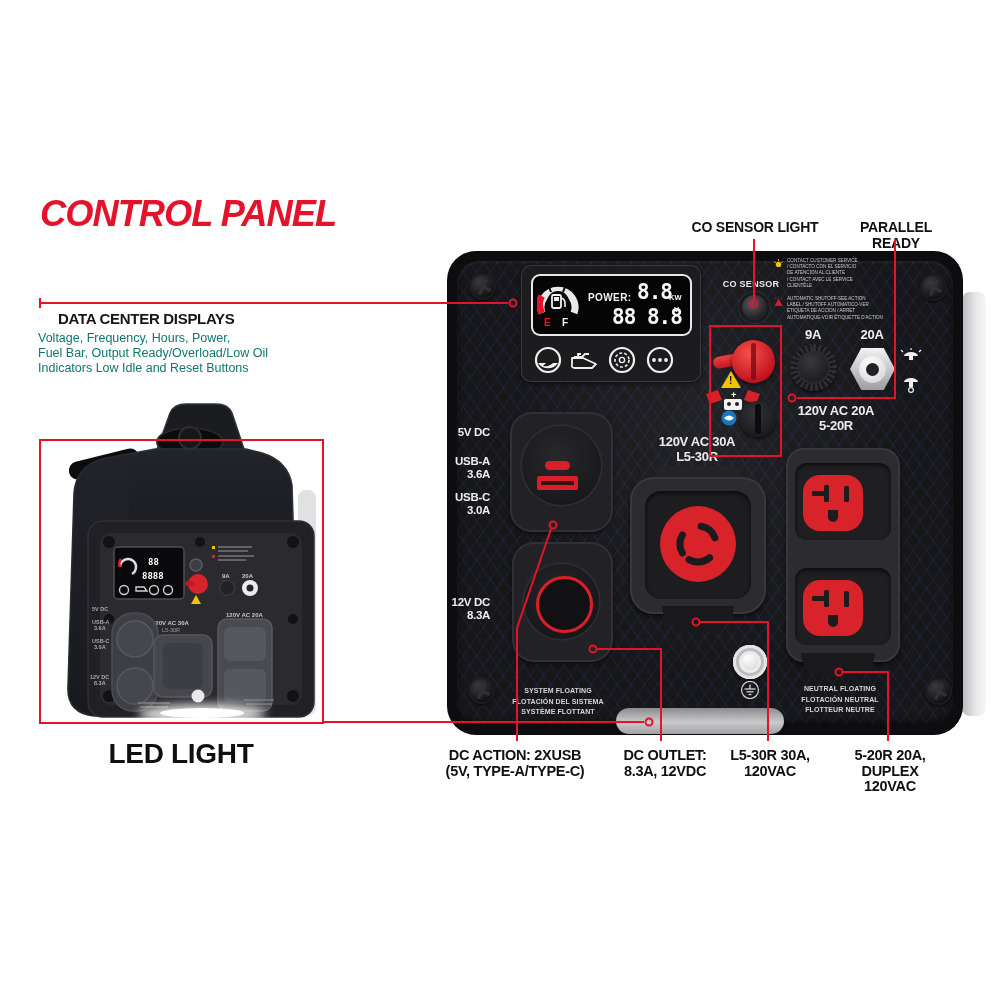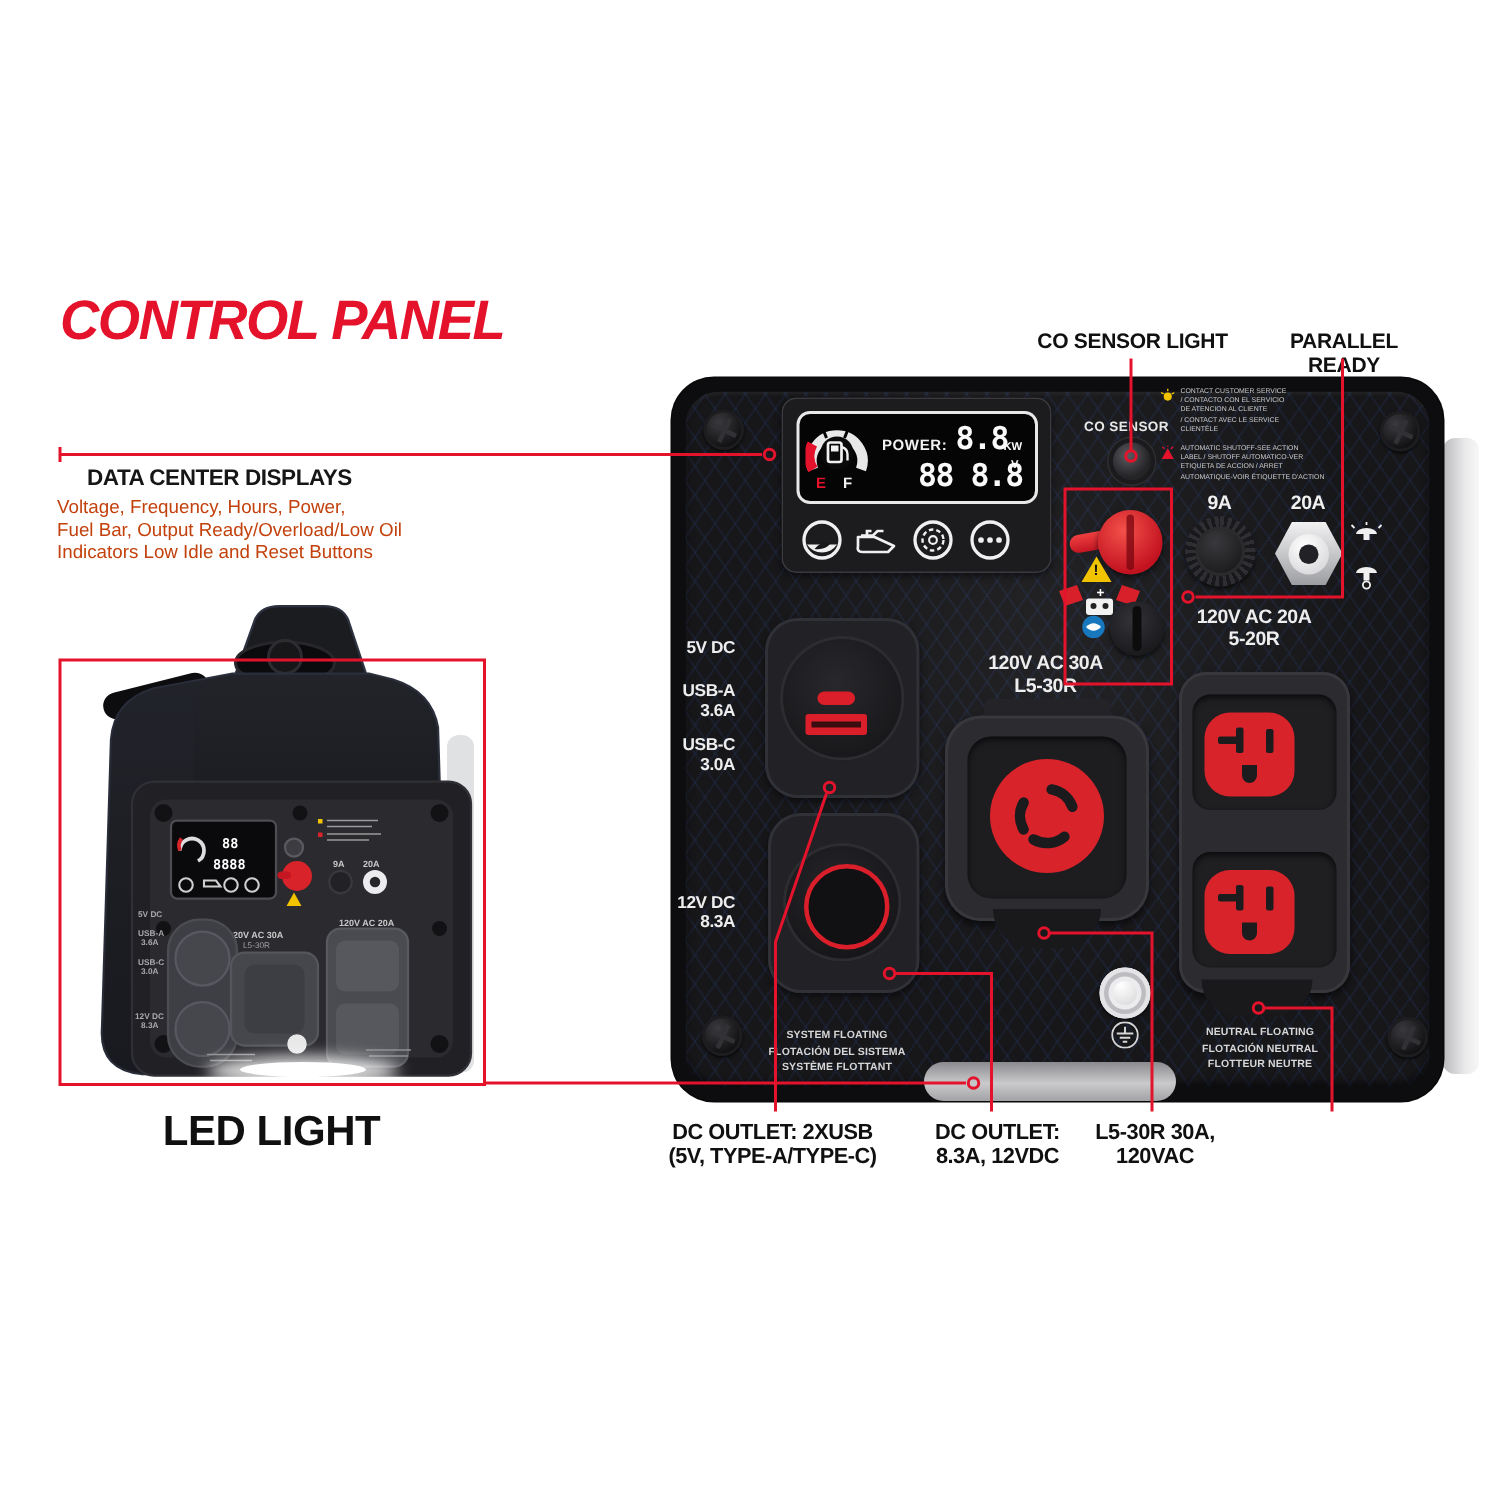--- a/index.html
+++ b/index.html
@@ -14,7 +14,7 @@
   .title{font-size:37px;font-weight:bold;font-style:italic;color:#e4132b;letter-spacing:-1px;
          transform:scaleX(.98);transform-origin:left;}
   .dc-head{font-size:15px;font-weight:bold;color:#161616;letter-spacing:-.3px;}
-  .dc-body{font-size:12.5px;color:#c2410c;line-height:15px;}
+  .dc-body{font-size:12.5px;color:#0f766e;line-height:15px;}
   .topcall{font-size:14px;font-weight:bold;color:#101010;letter-spacing:-.2px;}
   .botcall{font-size:14.5px;font-weight:bold;color:#101010;line-height:15.5px;letter-spacing:-.3px;}
   .ledlbl{font-size:28px;font-weight:bold;color:#101010;letter-spacing:-.3px;}

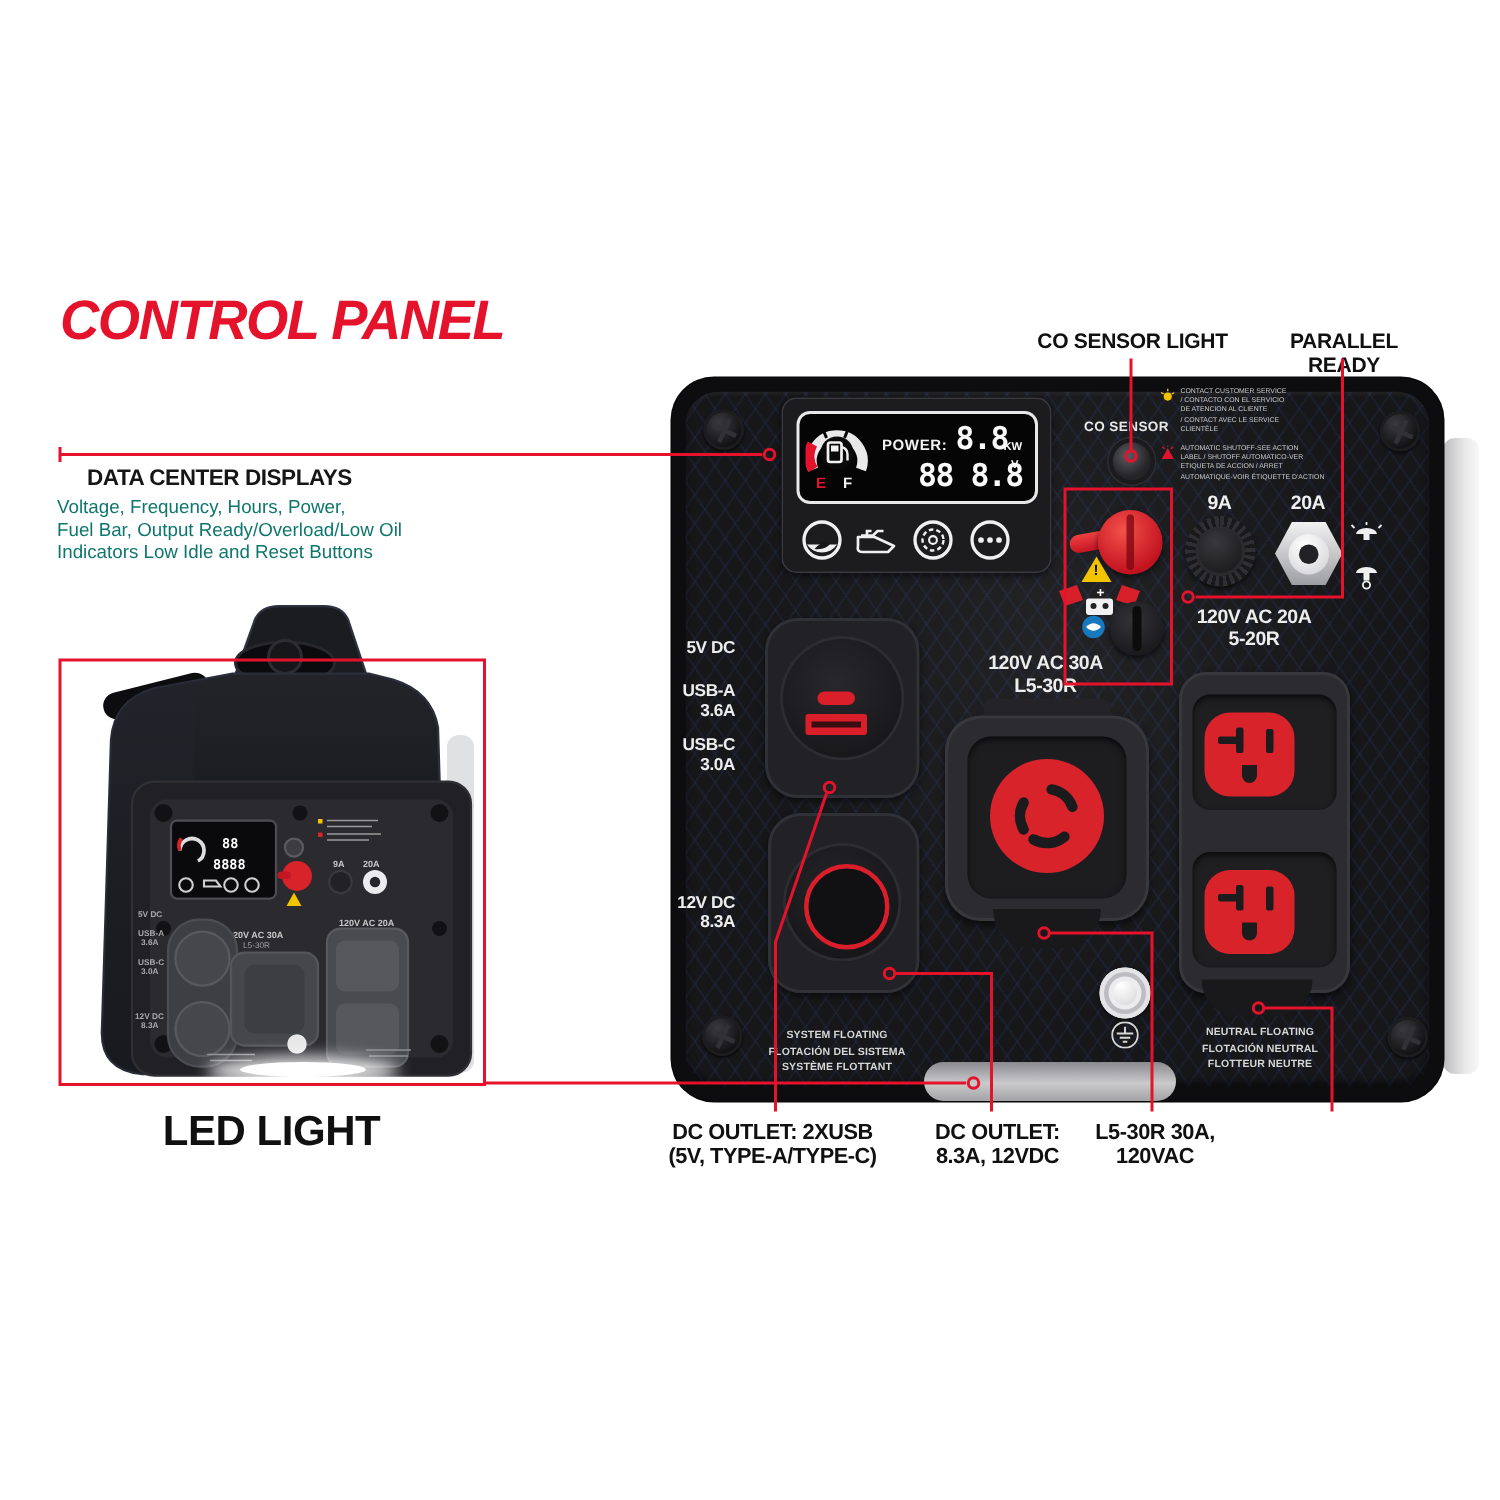--- a/index.html
+++ b/index.html
@@ -419,7 +419,7 @@
   </svg>
 
   <div class="abs ledlbl ctr" style="left:181px;top:738px;">LED LIGHT</div>
-  <div class="abs botcall ctr prelines" style="left:515px;top:748px;">DC OUTLET: 2XUSB
+  <div class="abs botcall ctr prelines" style="left:515px;top:748px;">DC ACTION: 2XUSB
 (5V, TYPE-A/TYPE-C)</div>
   <div class="abs botcall ctr prelines" style="left:665px;top:748px;">DC OUTLET:
 8.3A, 12VDC</div>

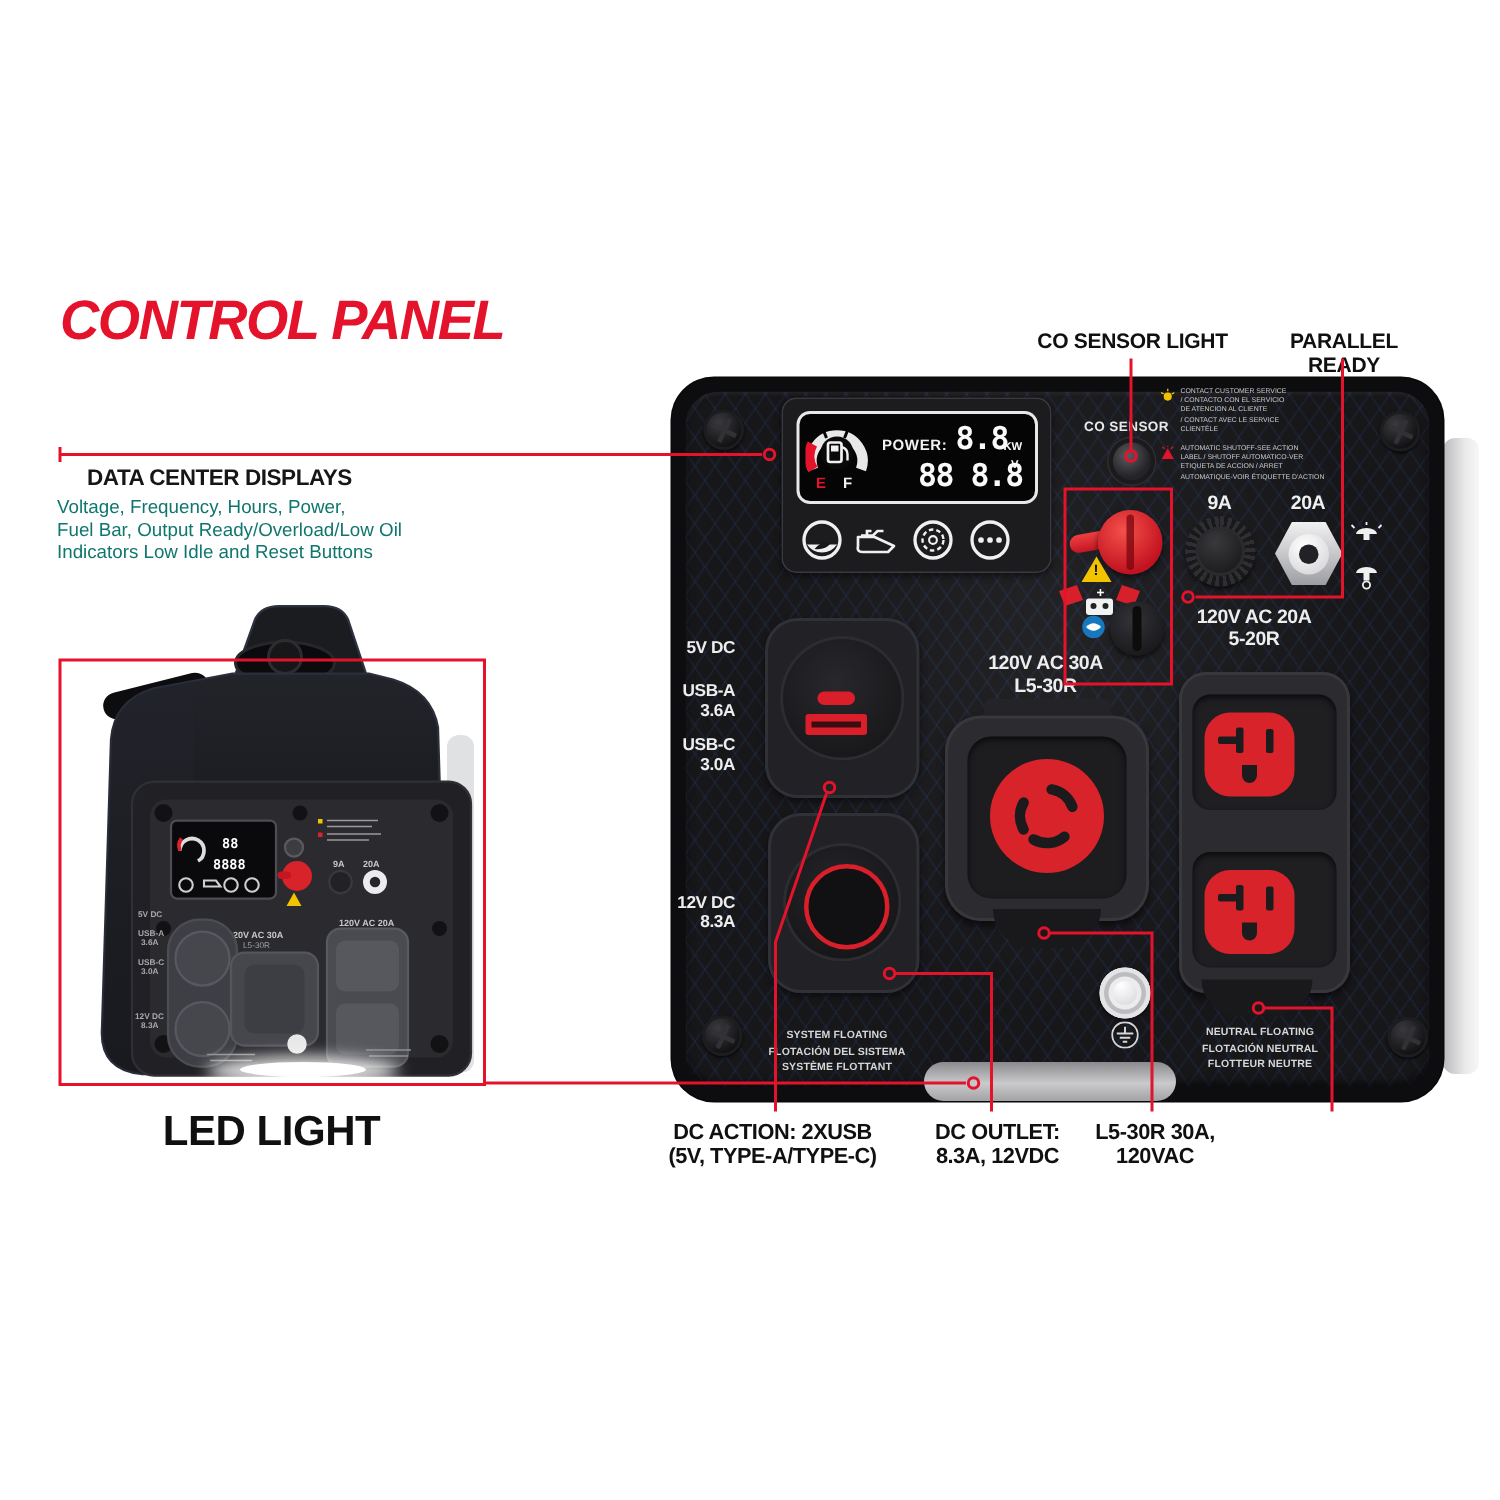--- a/index.html
+++ b/index.html
@@ -425,6 +425,8 @@
 8.3A, 12VDC</div>
   <div class="abs botcall ctr prelines" style="left:770px;top:748px;">L5-30R 30A,
 120VAC</div>
+  <div class="abs botcall ctr prelines" style="left:890px;top:748px;">5-20R 20A,
+DUPLEX 120VAC</div>
 
   <svg class="abs overlay" width="1000" height="1000" viewBox="0 0 1000 1000">
     <g stroke="#e4132b" stroke-width="2" fill="none">

